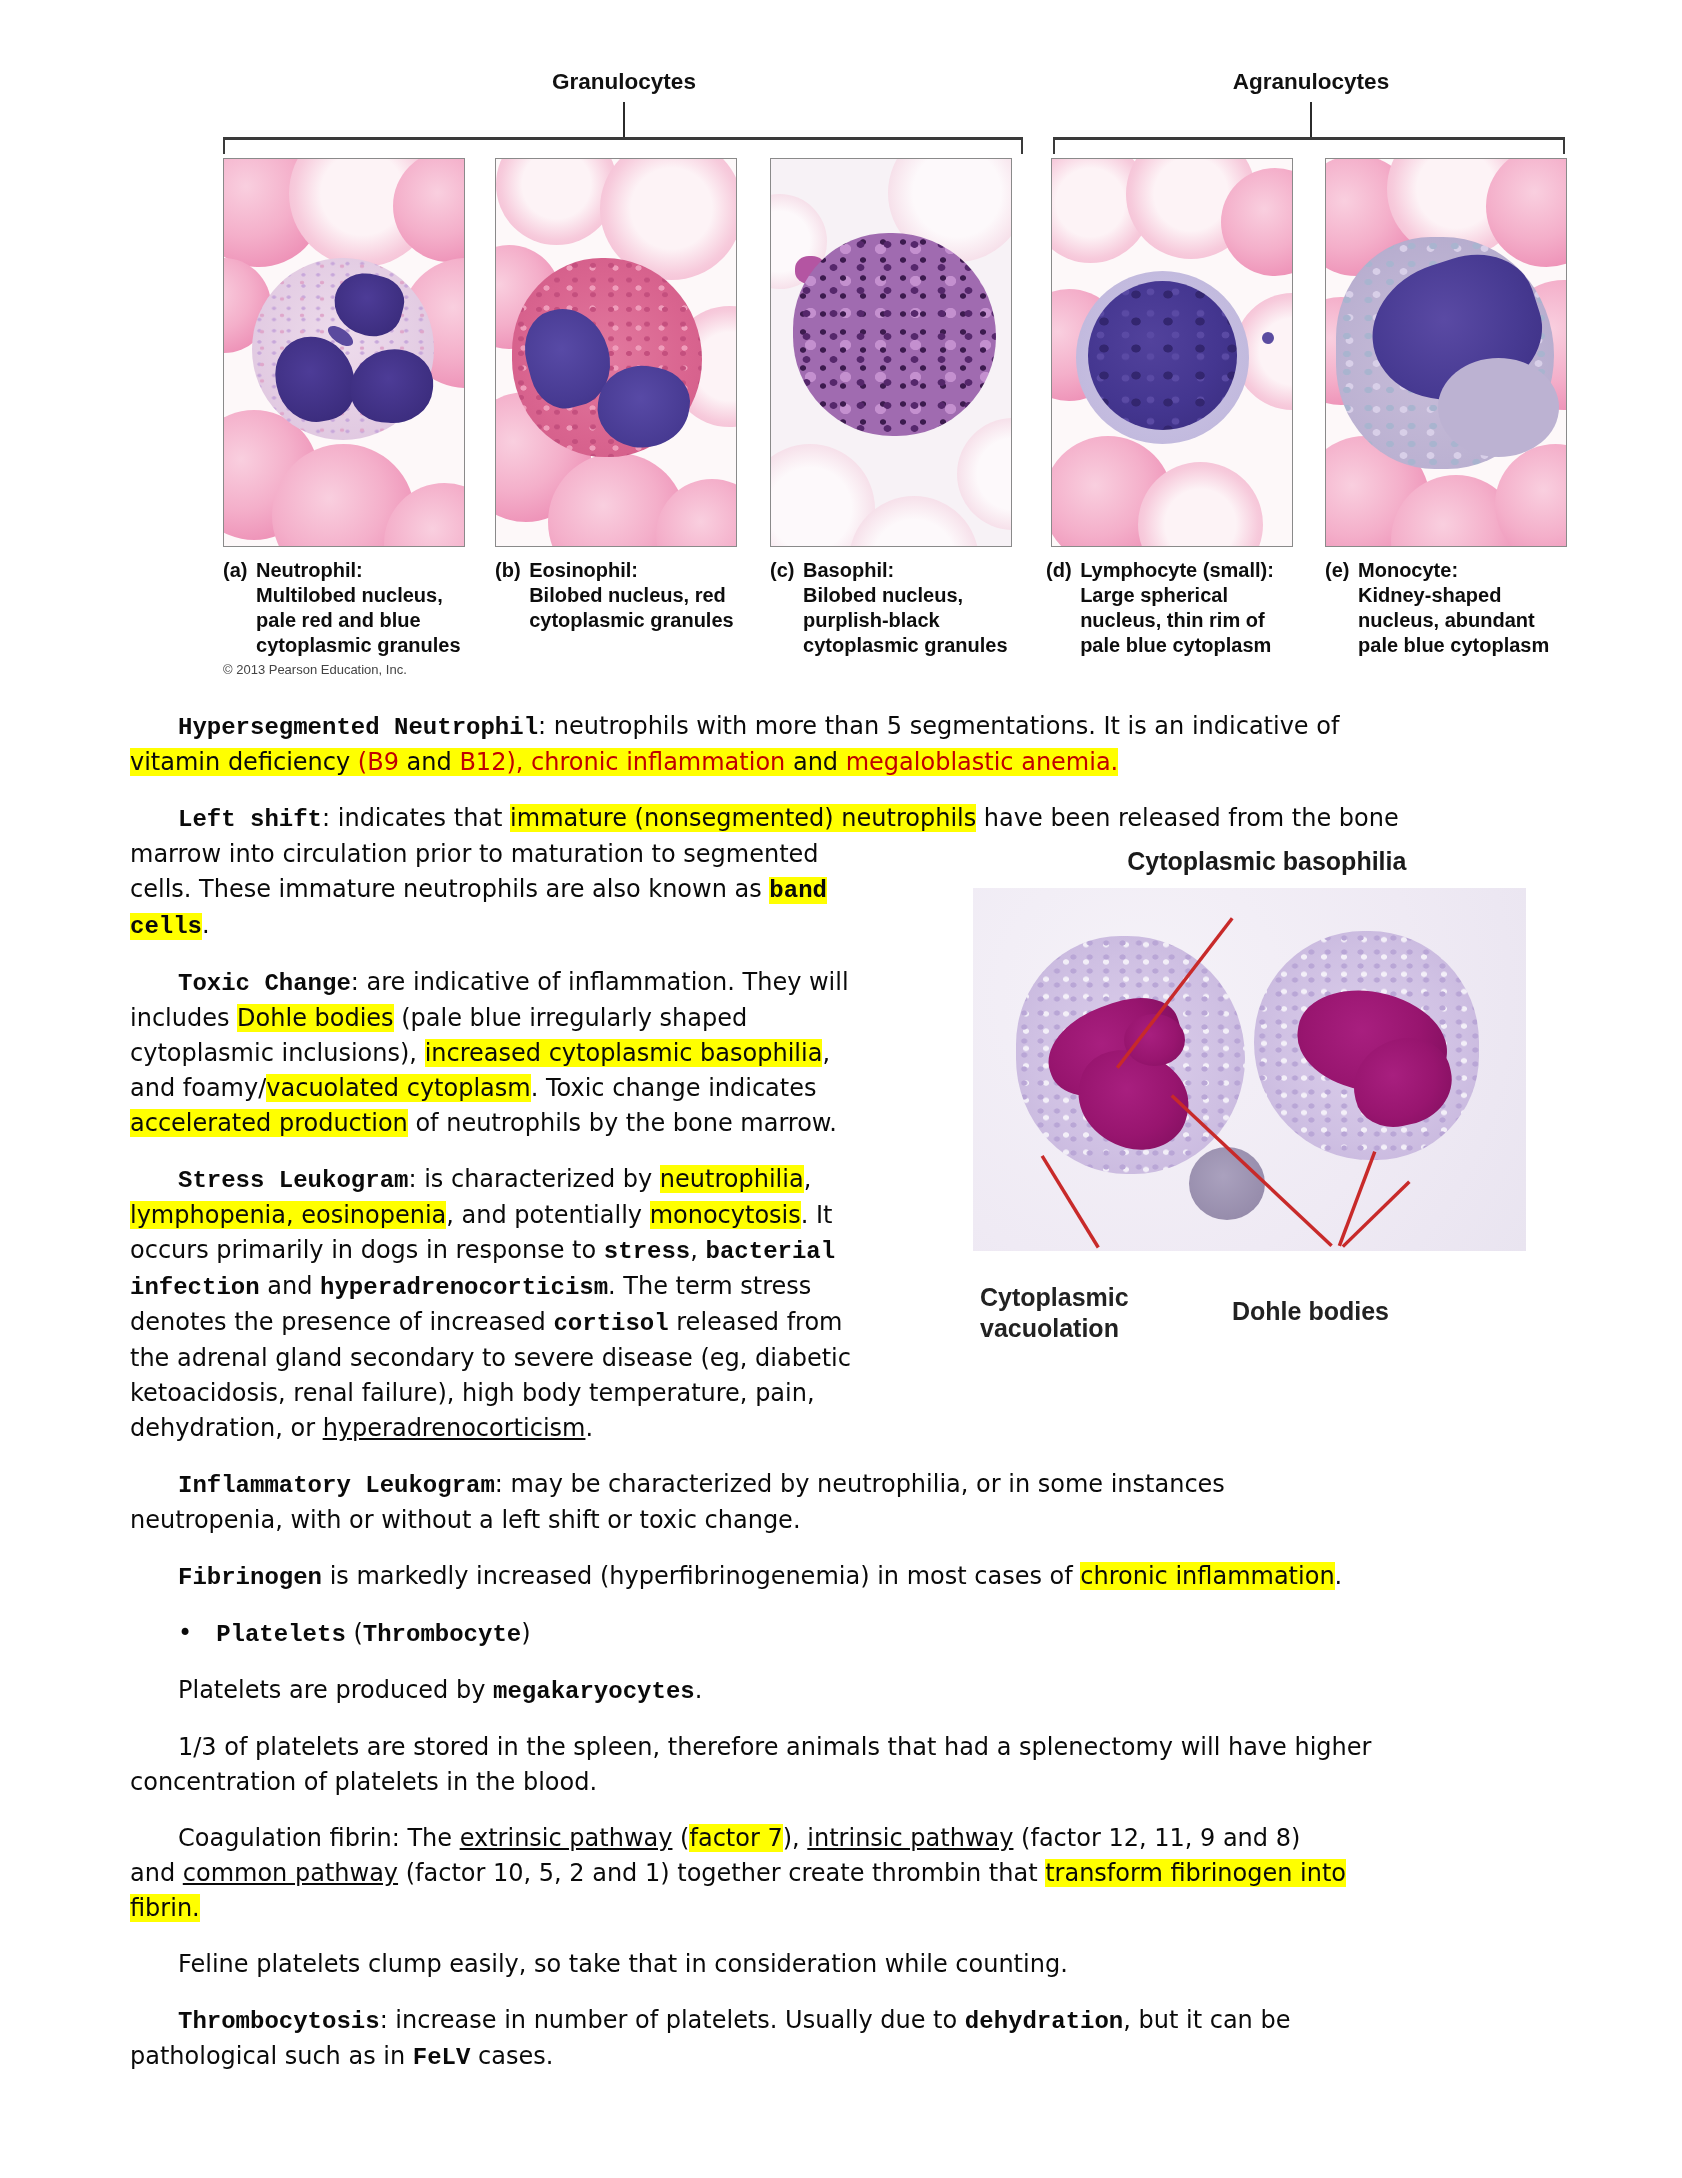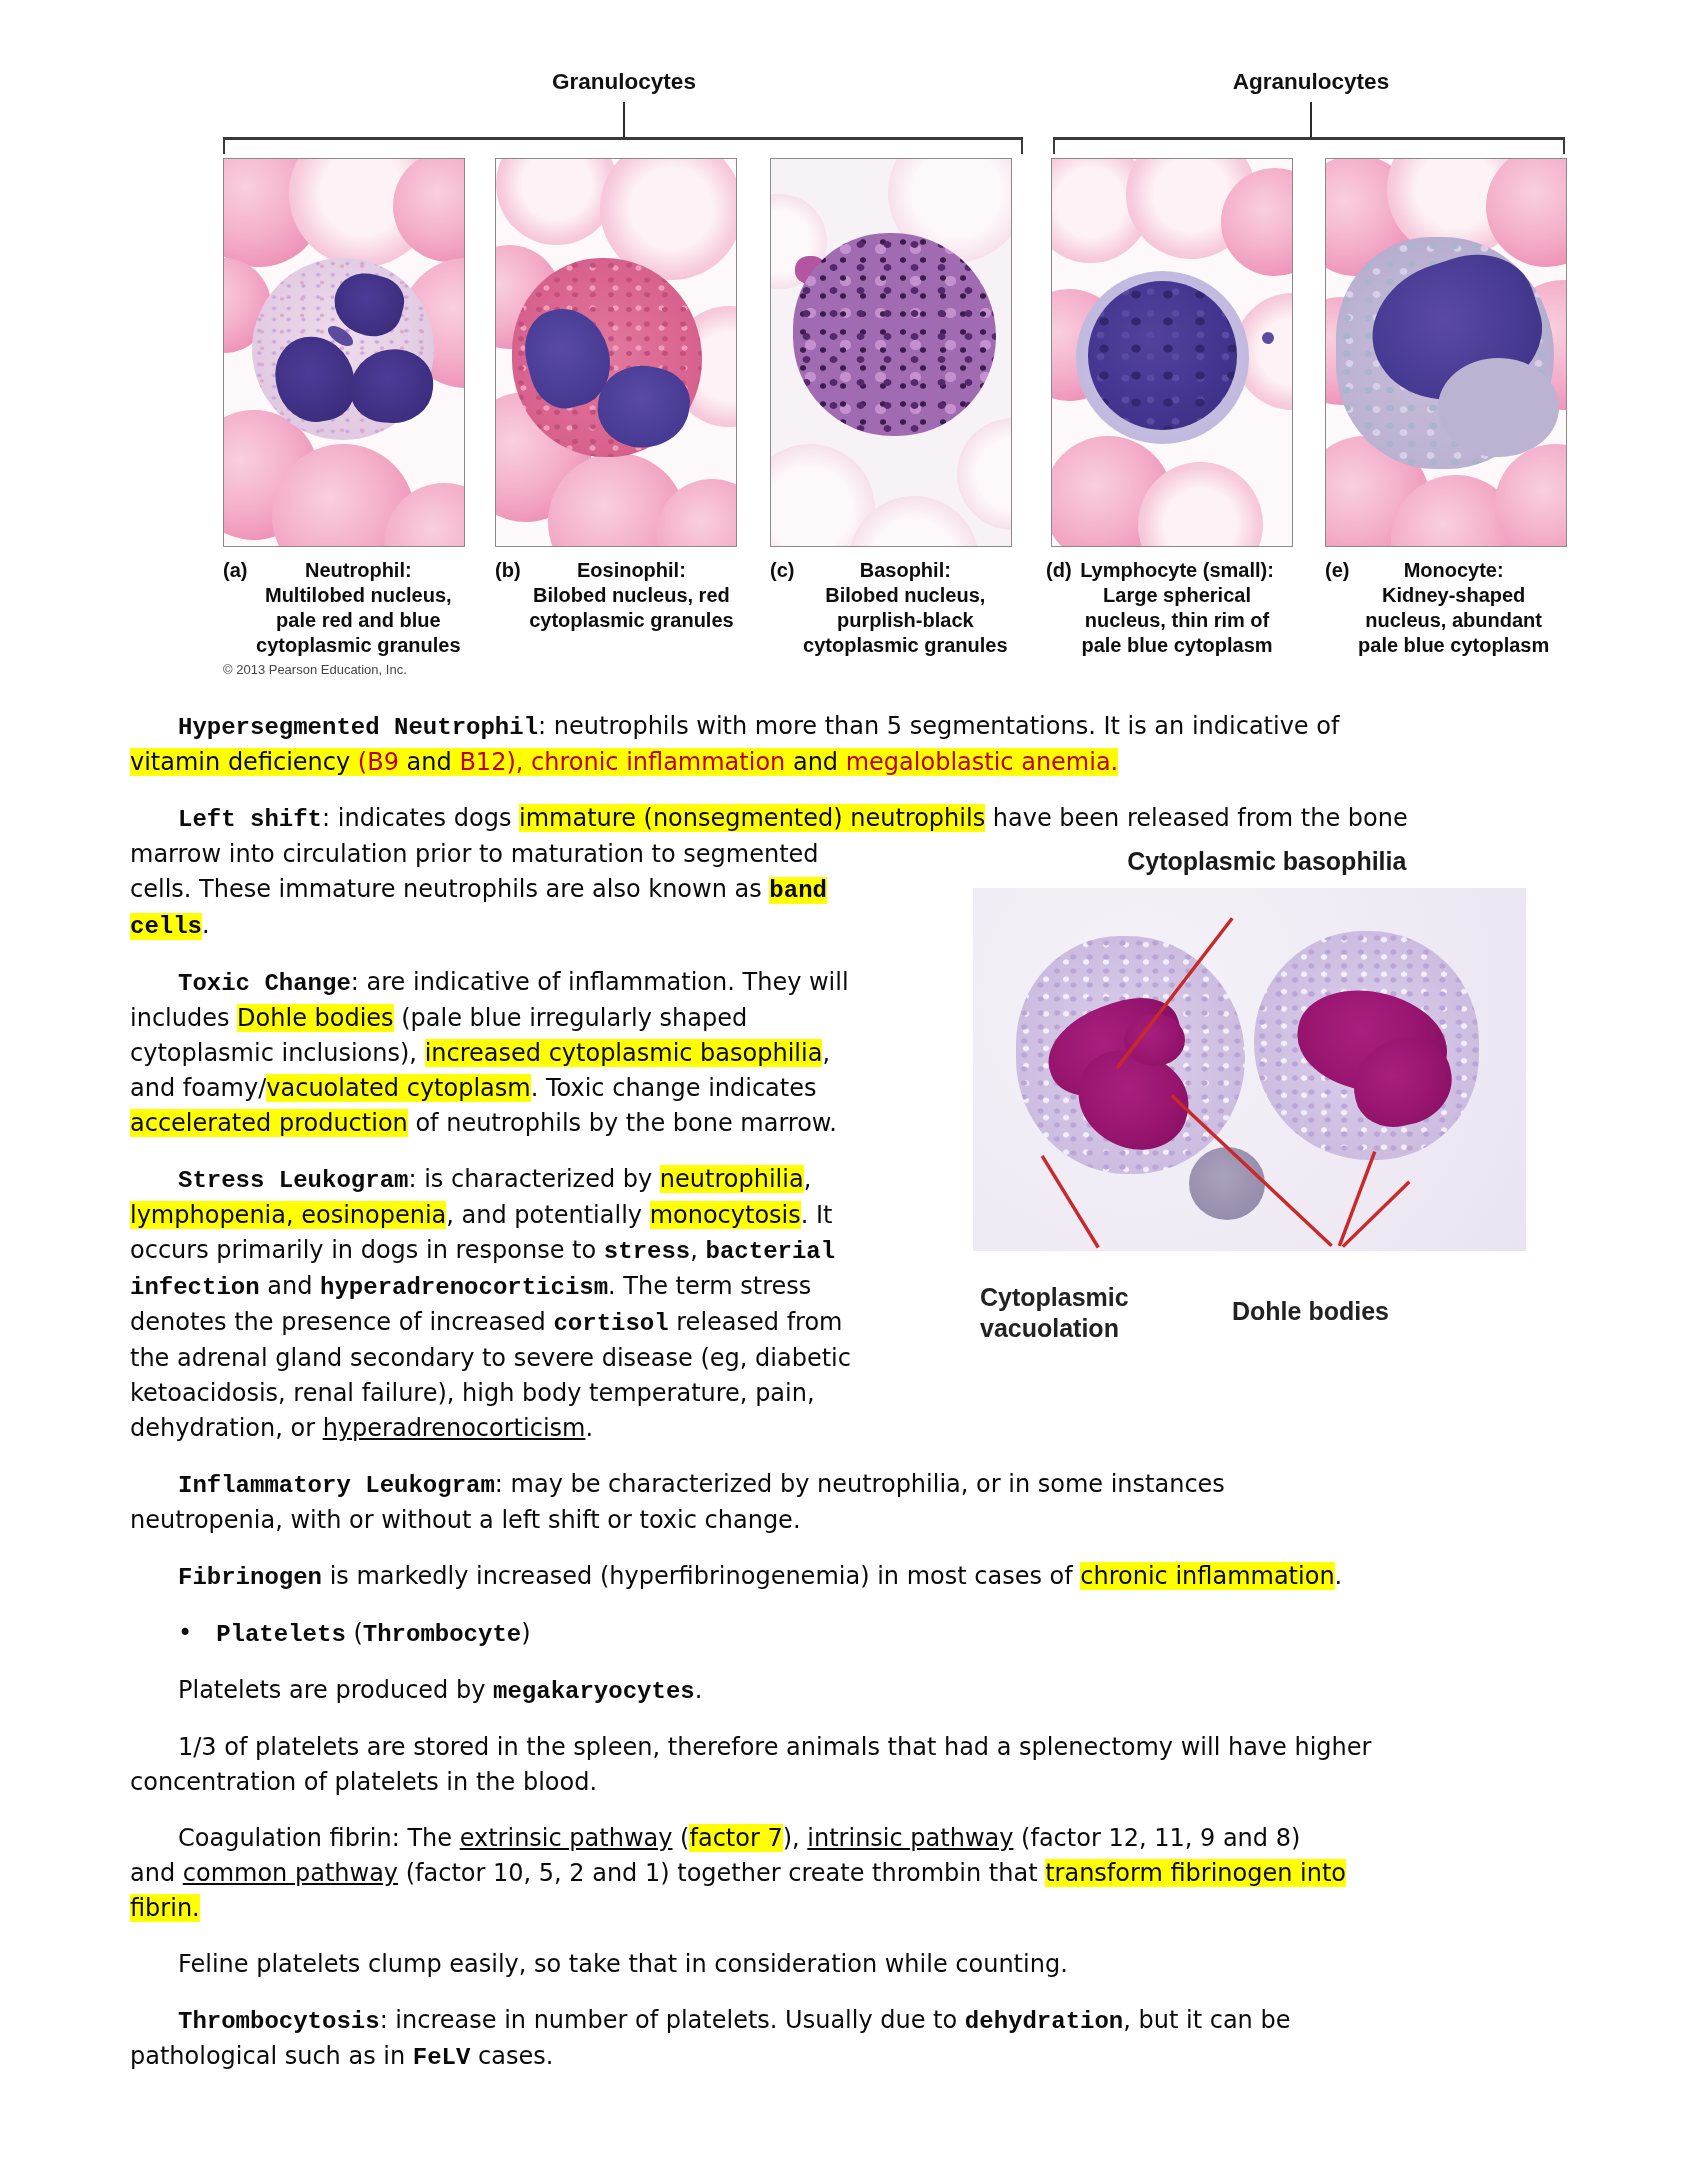--- a/index.html
+++ b/index.html
@@ -64,7 +64,7 @@
   .caption{position:absolute;top:558px;display:flex;gap:8.6px;font-family:"Liberation Sans",sans-serif;
            font-weight:bold;font-size:20px;line-height:25px;color:var(--caption-text);}
   .cap-tag{flex:0 0 auto;}
-  .cap-text{white-space:pre-line;text-align:center;}
+  .cap-text{white-space:pre-line;}
   .credit{position:absolute;left:223px;top:662px;font-family:"Liberation Sans",sans-serif;
           font-size:13px;color:#444;}
 

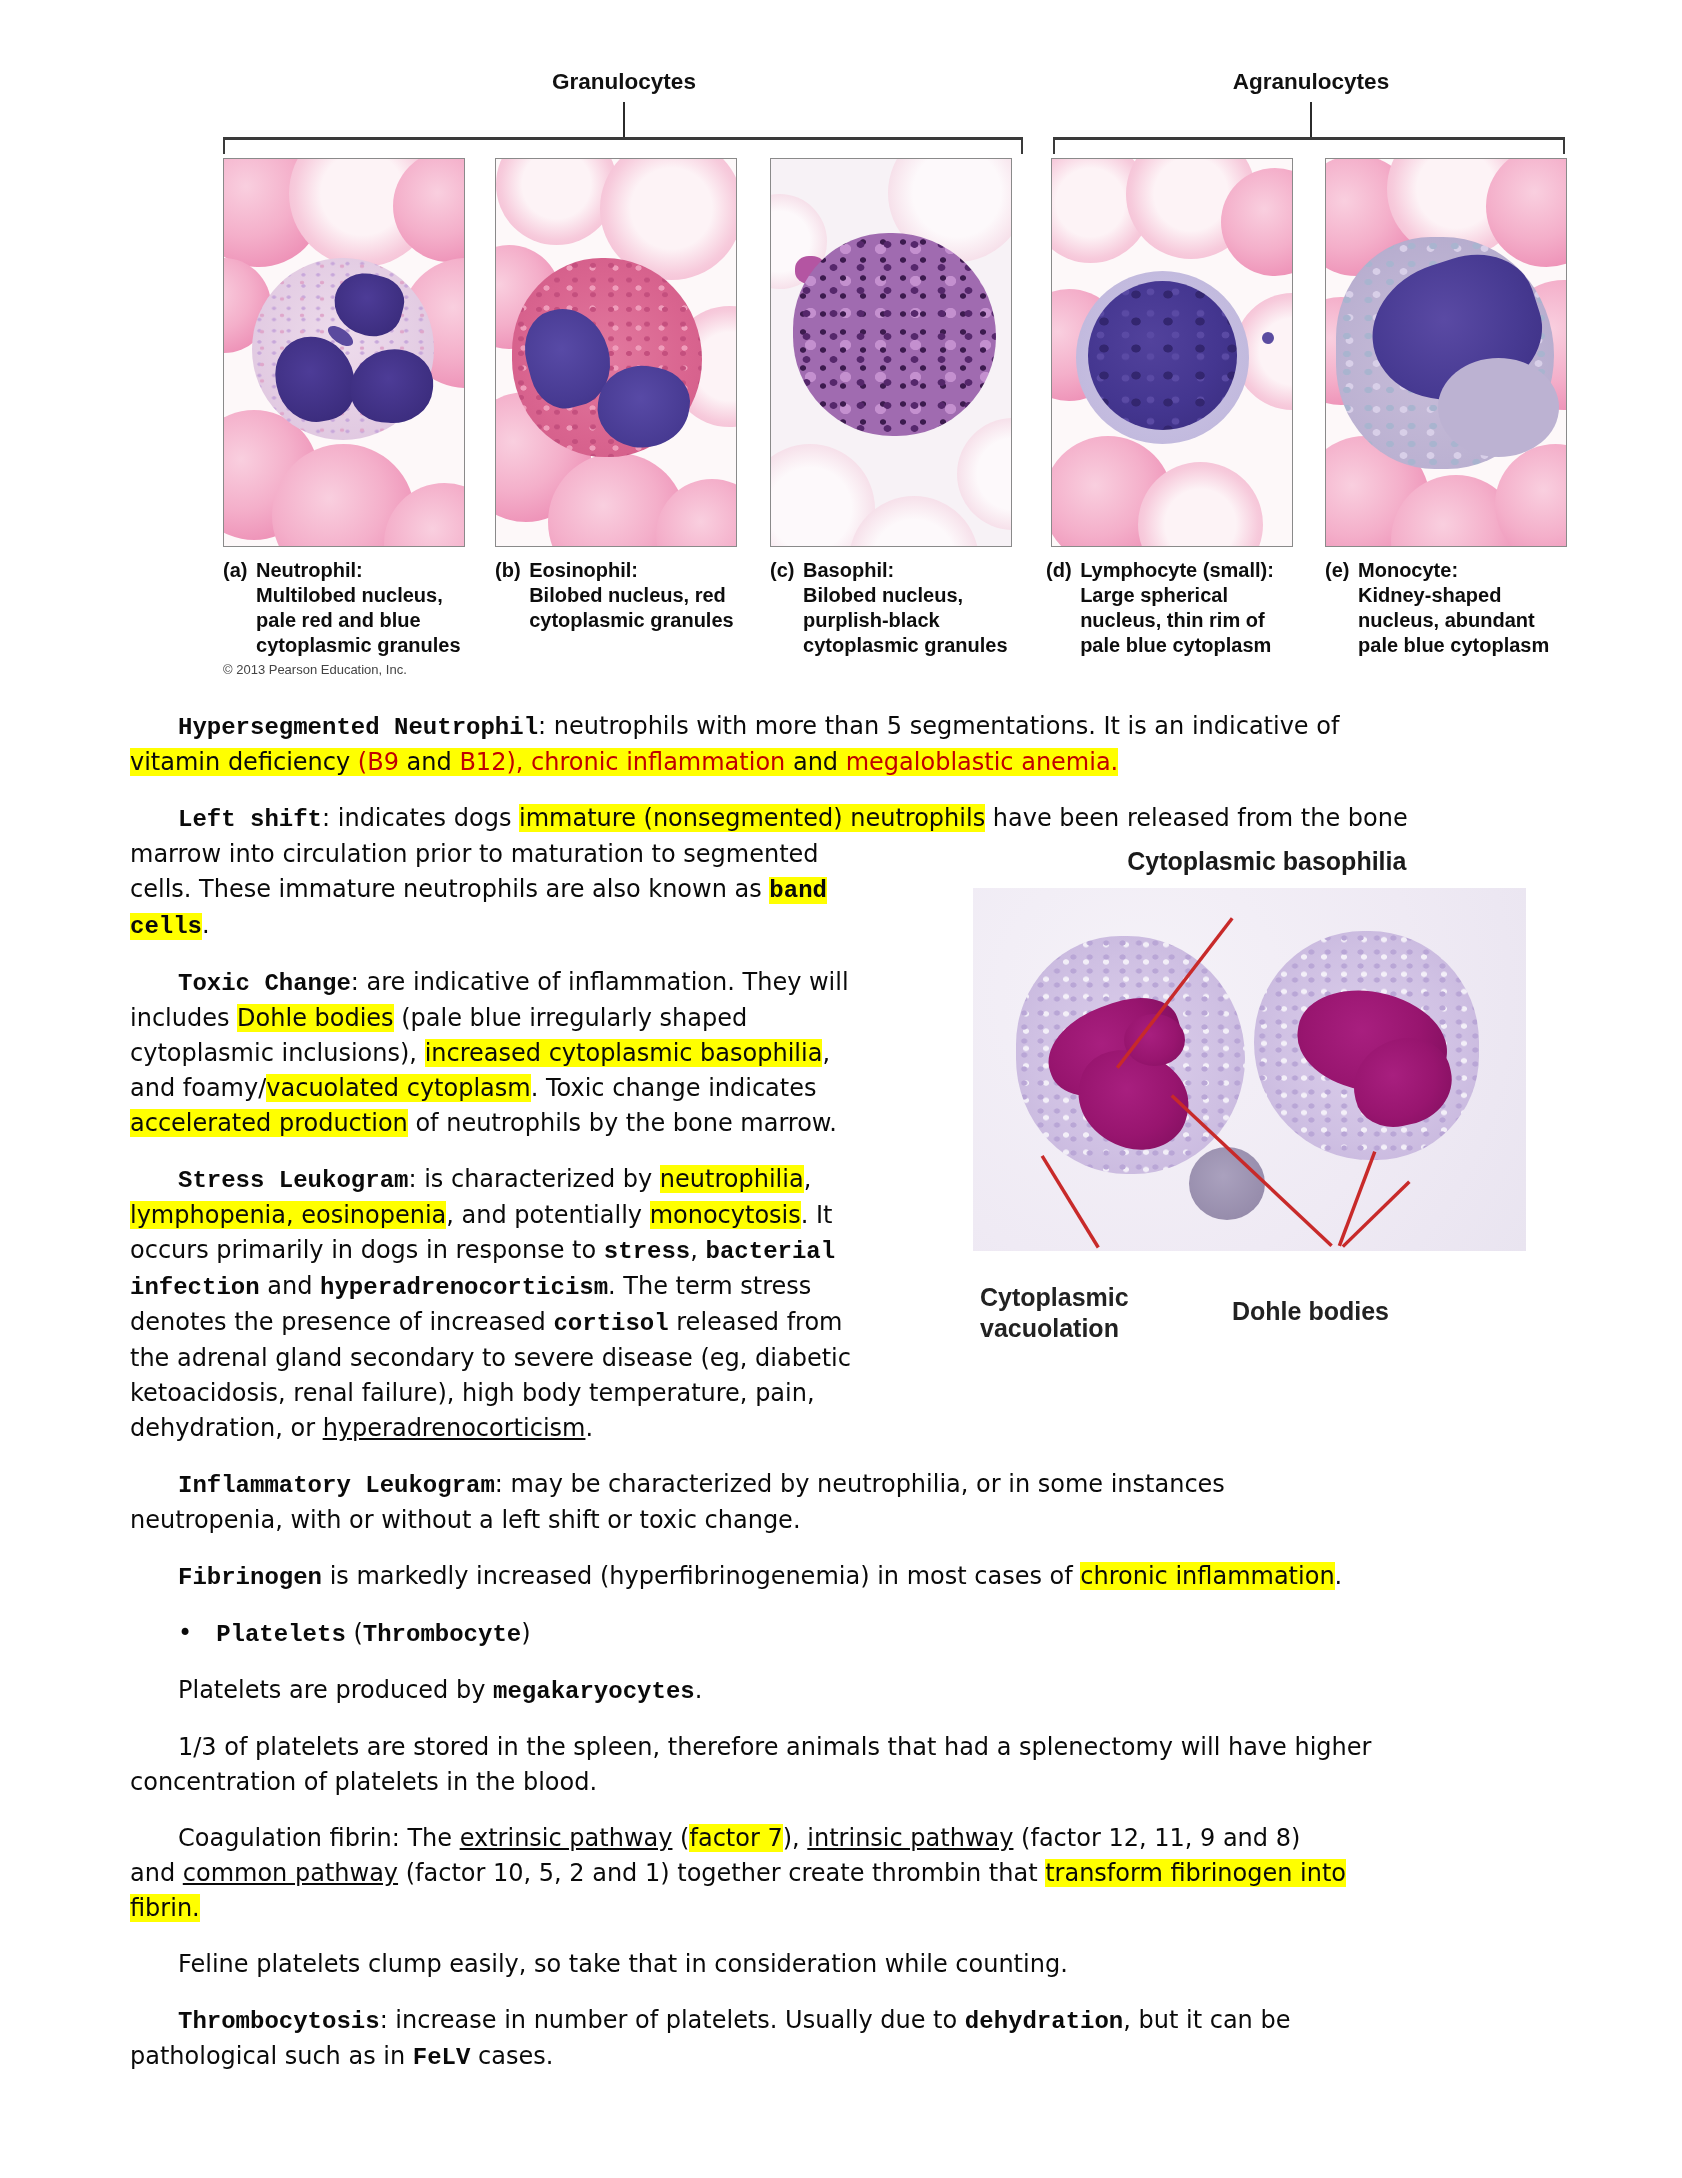--- a/index.html
+++ b/index.html
@@ -242,7 +242,7 @@
   <div class="text">
     <p><span class="b">Hypersegmented Neutrophil</span><span>: neutrophils with more than 5 segmentations. It is an indicative of
 </span><span class="hl">vitamin deficiency </span><span class="hl red">(B9</span><span class="hl"> and </span><span class="hl red">B12), </span><span class="hl red">chronic inflammation</span><span class="hl"> and </span><span class="hl red">megaloblastic anemia.</span></p>
-    <p><span class="b">Left shift</span><span>: indicates dogs </span><span class="hl">immature (nonsegmented) neutrophils</span><span> have been released from the bone
+    <p><span class="b">Left shift</span><span>: indicates that </span><span class="hl">immature (nonsegmented) neutrophils</span><span> have been released from the bone
 marrow into circulation prior to maturation to segmented
 cells. These immature neutrophils are also known as </span><span class="b hl">band
 cells</span><span>.</span></p>

